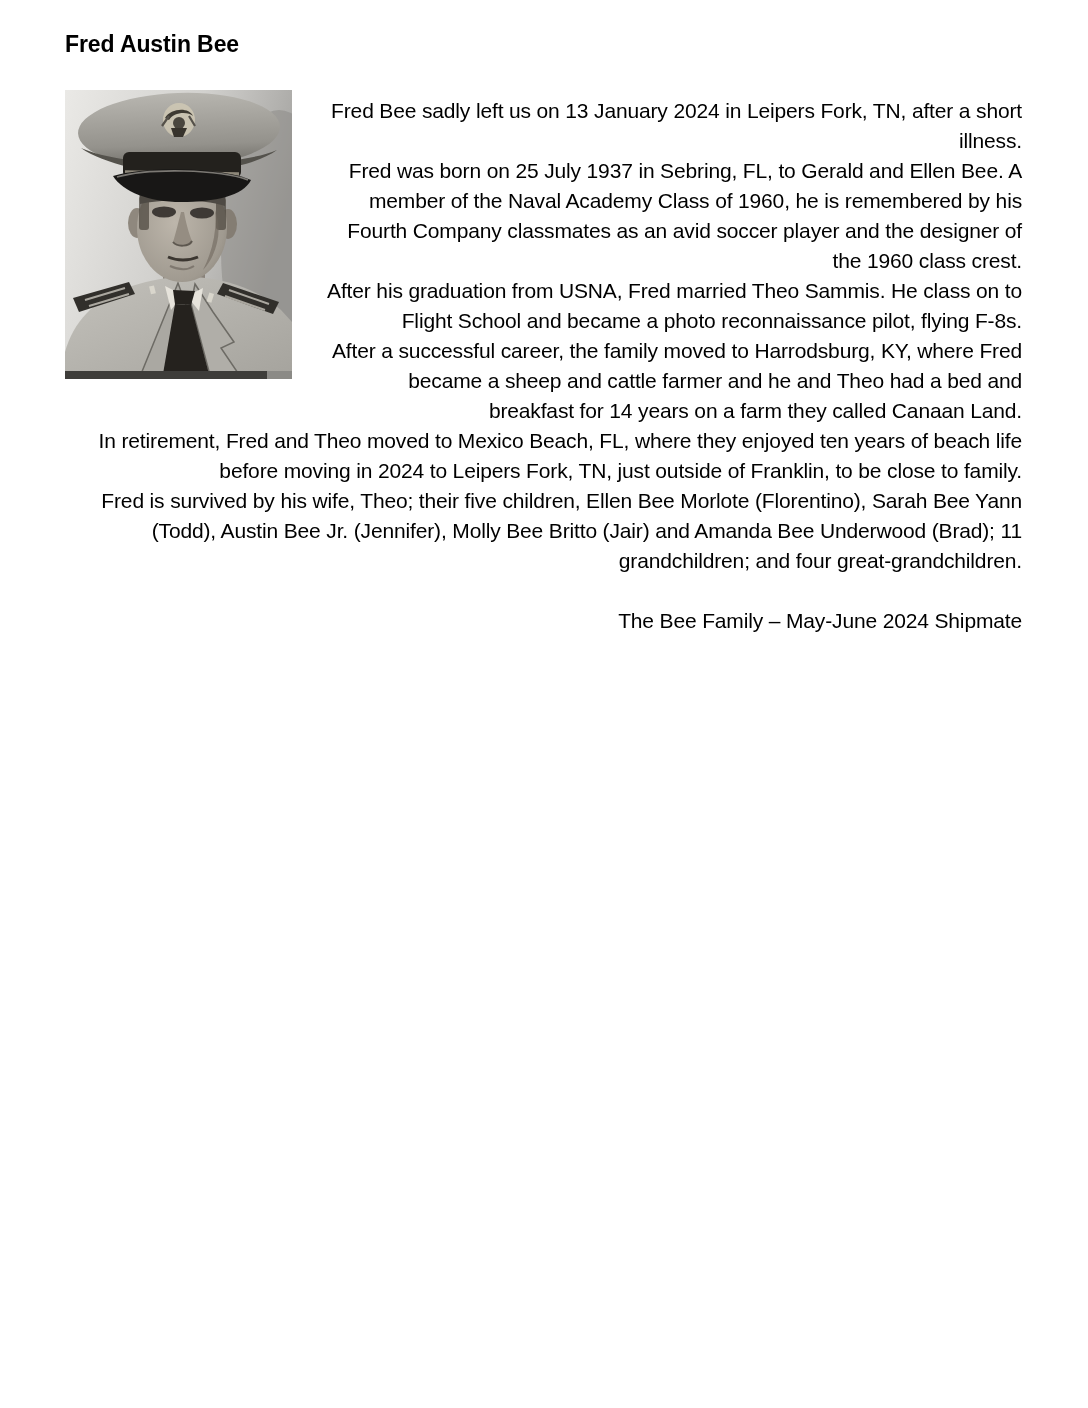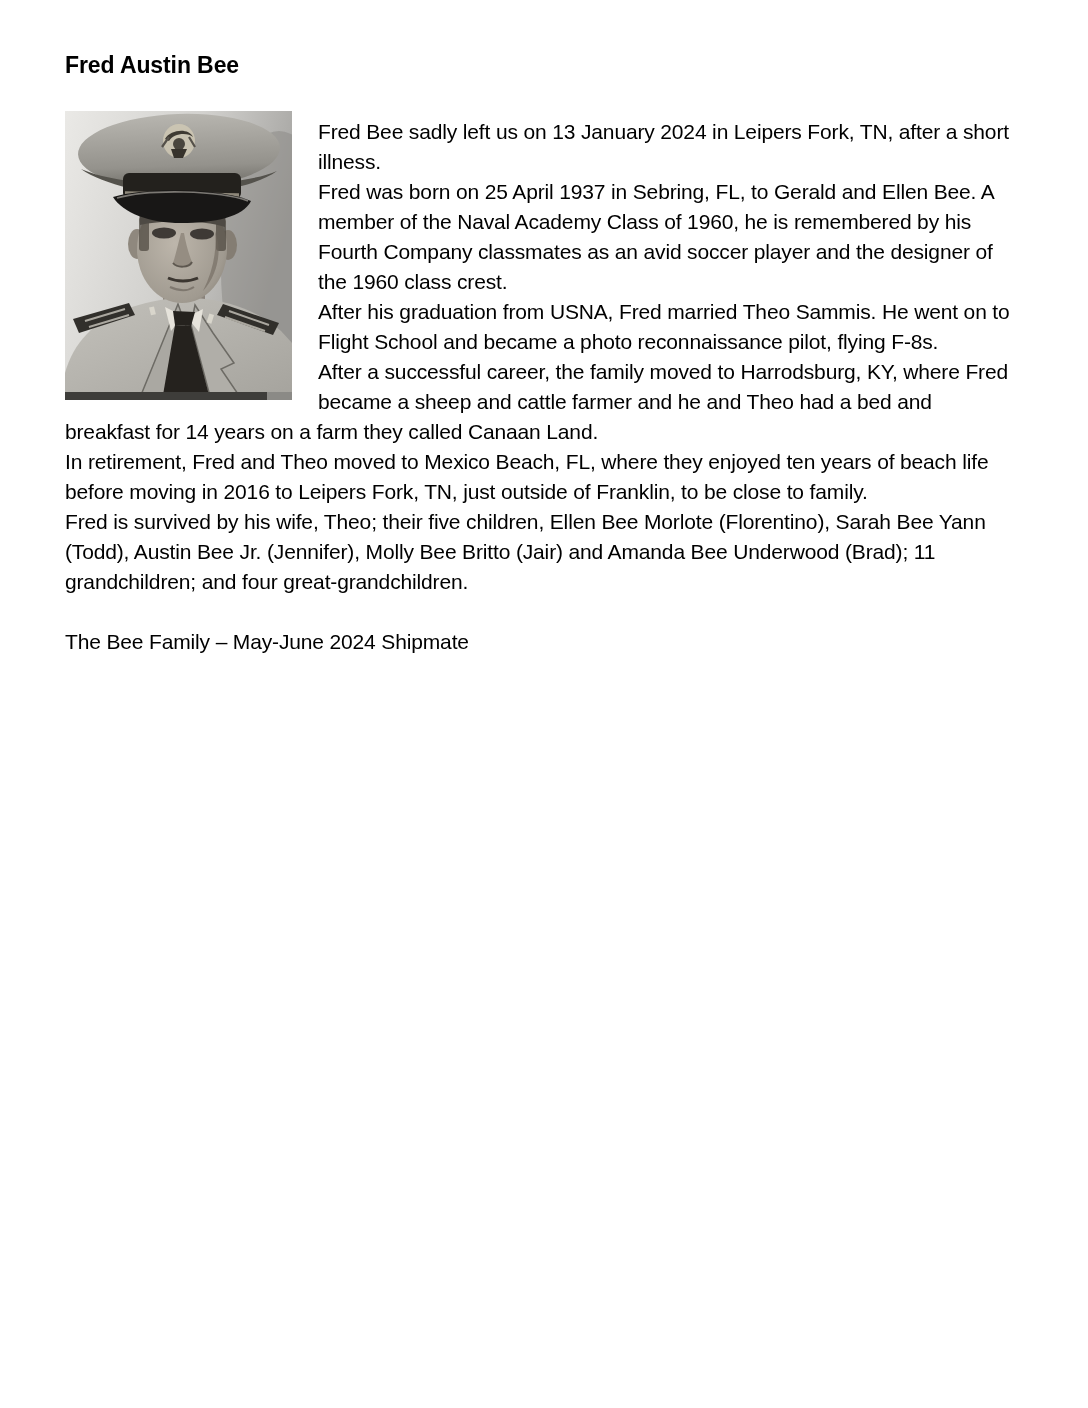--- a/index.html
+++ b/index.html
@@ -13,7 +13,7 @@
     height: 1408px;
     background: #ffffff;
     box-sizing: border-box;
-    padding: 51px 66px 0 65px;
+    padding: 30px 66px 0 65px;
     font-family: "Liberation Sans", sans-serif;
     color: #000000;
     overflow: hidden;

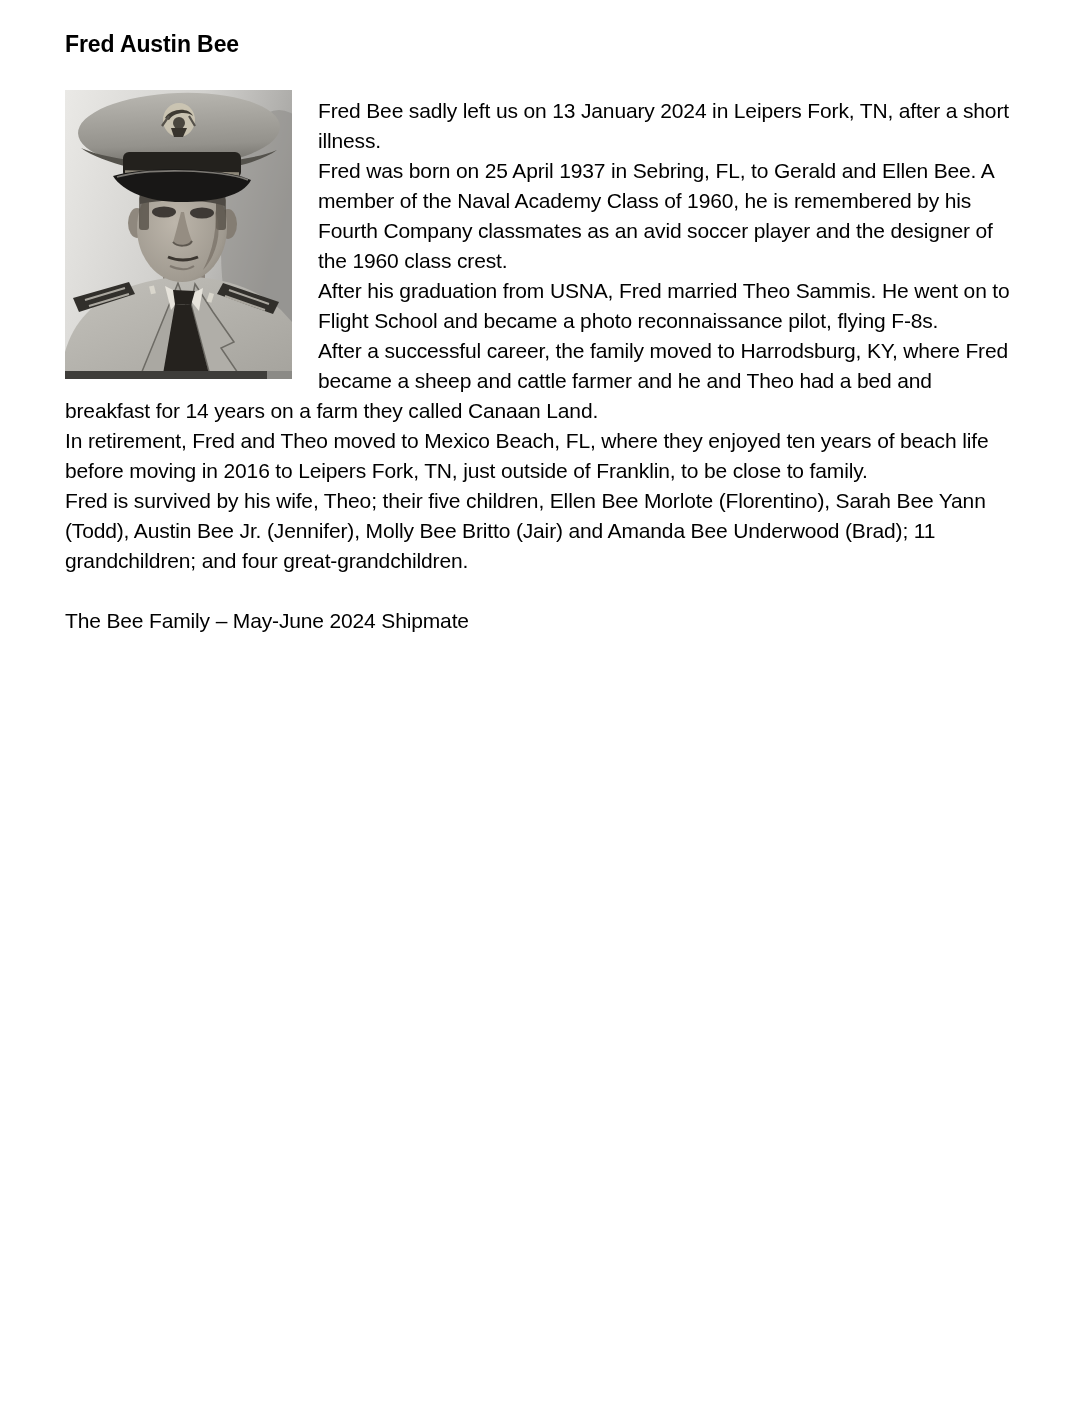--- a/index.html
+++ b/index.html
@@ -32,6 +32,7 @@
   }
   .obit-body p {
     margin: 0;
+    text-align: right;
   }
   .portrait {
     float: left;

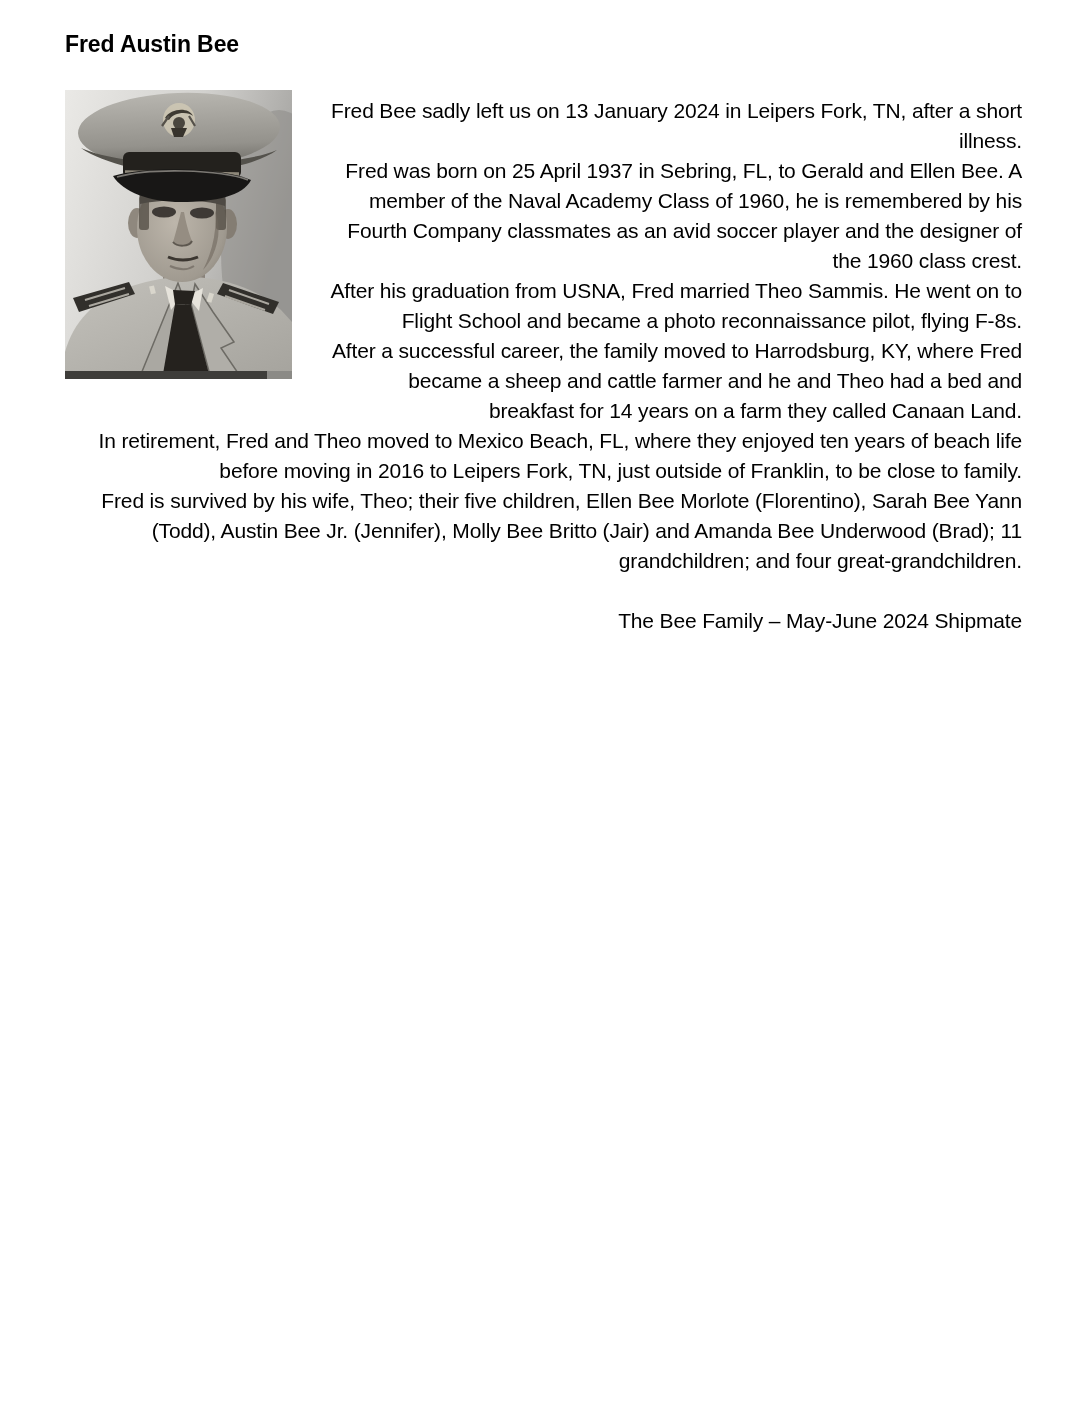--- a/index.html
+++ b/index.html
@@ -141,7 +141,7 @@
     </div>
 
     <p>Fred Bee sadly left us on 13 January 2024 in Leipers Fork, TN, after a short illness.</p>
-    <p>Fred was born on 25 April 1937 in Sebring, FL, to Gerald and Ellen Bee. A member of the Naval Academy Class of 1960, he is remembered by his Fourth Company classmates as an avid soccer player and the designer of the 1960 class crest.</p>
+    <p>Fred was born on 25 July 1937 in Sebring, FL, to Gerald and Ellen Bee. A member of the Naval Academy Class of 1960, he is remembered by his Fourth Company classmates as an avid soccer player and the designer of the 1960 class crest.</p>
     <p>After his graduation from USNA, Fred married Theo Sammis. He went on to Flight School and became a photo reconnaissance pilot, flying F-8s.</p>
     <p>After a successful career, the family moved to Harrodsburg, KY, where Fred became a sheep and cattle farmer and he and Theo had a bed and breakfast for 14 years on a farm they called Canaan Land.</p>
     <p>In retirement, Fred and Theo moved to Mexico Beach, FL, where they enjoyed ten years of beach life before moving in 2016 to Leipers Fork, TN, just outside of Franklin, to be close to family.</p>

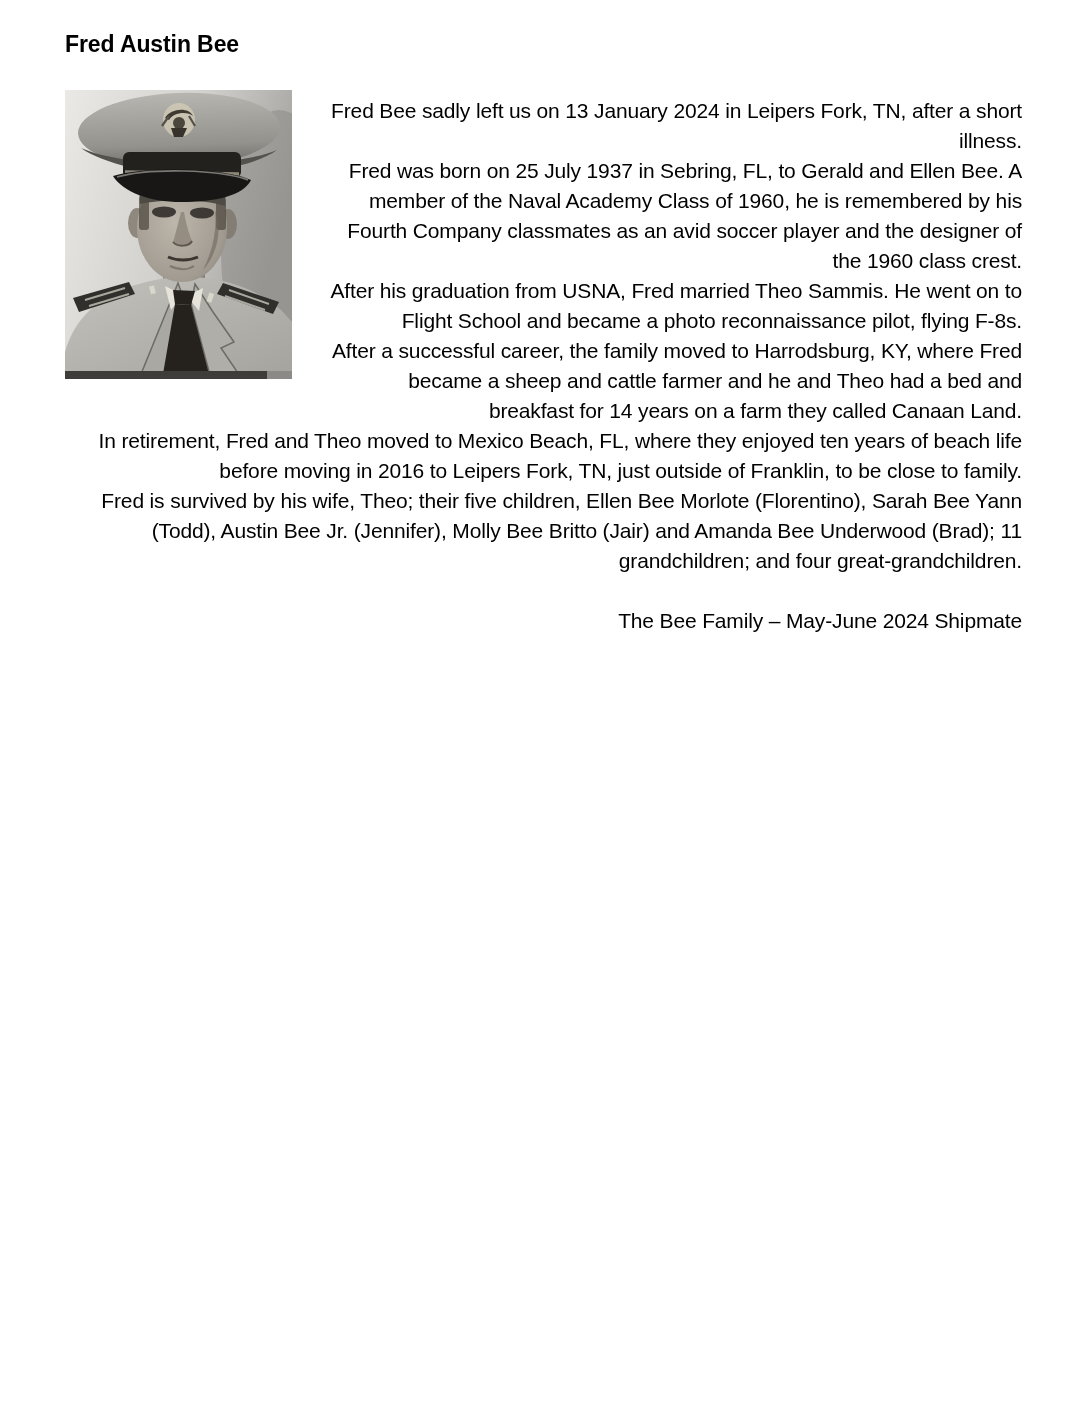--- a/index.html
+++ b/index.html
@@ -142,7 +142,7 @@
 
     <p>Fred Bee sadly left us on 13 January 2024 in Leipers Fork, TN, after a short illness.</p>
     <p>Fred was born on 25 July 1937 in Sebring, FL, to Gerald and Ellen Bee. A member of the Naval Academy Class of 1960, he is remembered by his Fourth Company classmates as an avid soccer player and the designer of the 1960 class crest.</p>
-    <p>After his graduation from USNA, Fred married Theo Sammis. He went on to Flight School and became a photo reconnaissance pilot, flying F-8s.</p>
+    <p>After his graduation from USNA, Fred married Theo Sammis. He class on to Flight School and became a photo reconnaissance pilot, flying F-8s.</p>
     <p>After a successful career, the family moved to Harrodsburg, KY, where Fred became a sheep and cattle farmer and he and Theo had a bed and breakfast for 14 years on a farm they called Canaan Land.</p>
     <p>In retirement, Fred and Theo moved to Mexico Beach, FL, where they enjoyed ten years of beach life before moving in 2016 to Leipers Fork, TN, just outside of Franklin, to be close to family.</p>
     <p>Fred is survived by his wife, Theo; their five children, Ellen Bee Morlote (Florentino), Sarah Bee Yann (Todd), Austin Bee Jr. (Jennifer), Molly Bee Britto (Jair) and Amanda Bee Underwood (Brad); 11 grandchildren; and four great-grandchildren.</p>

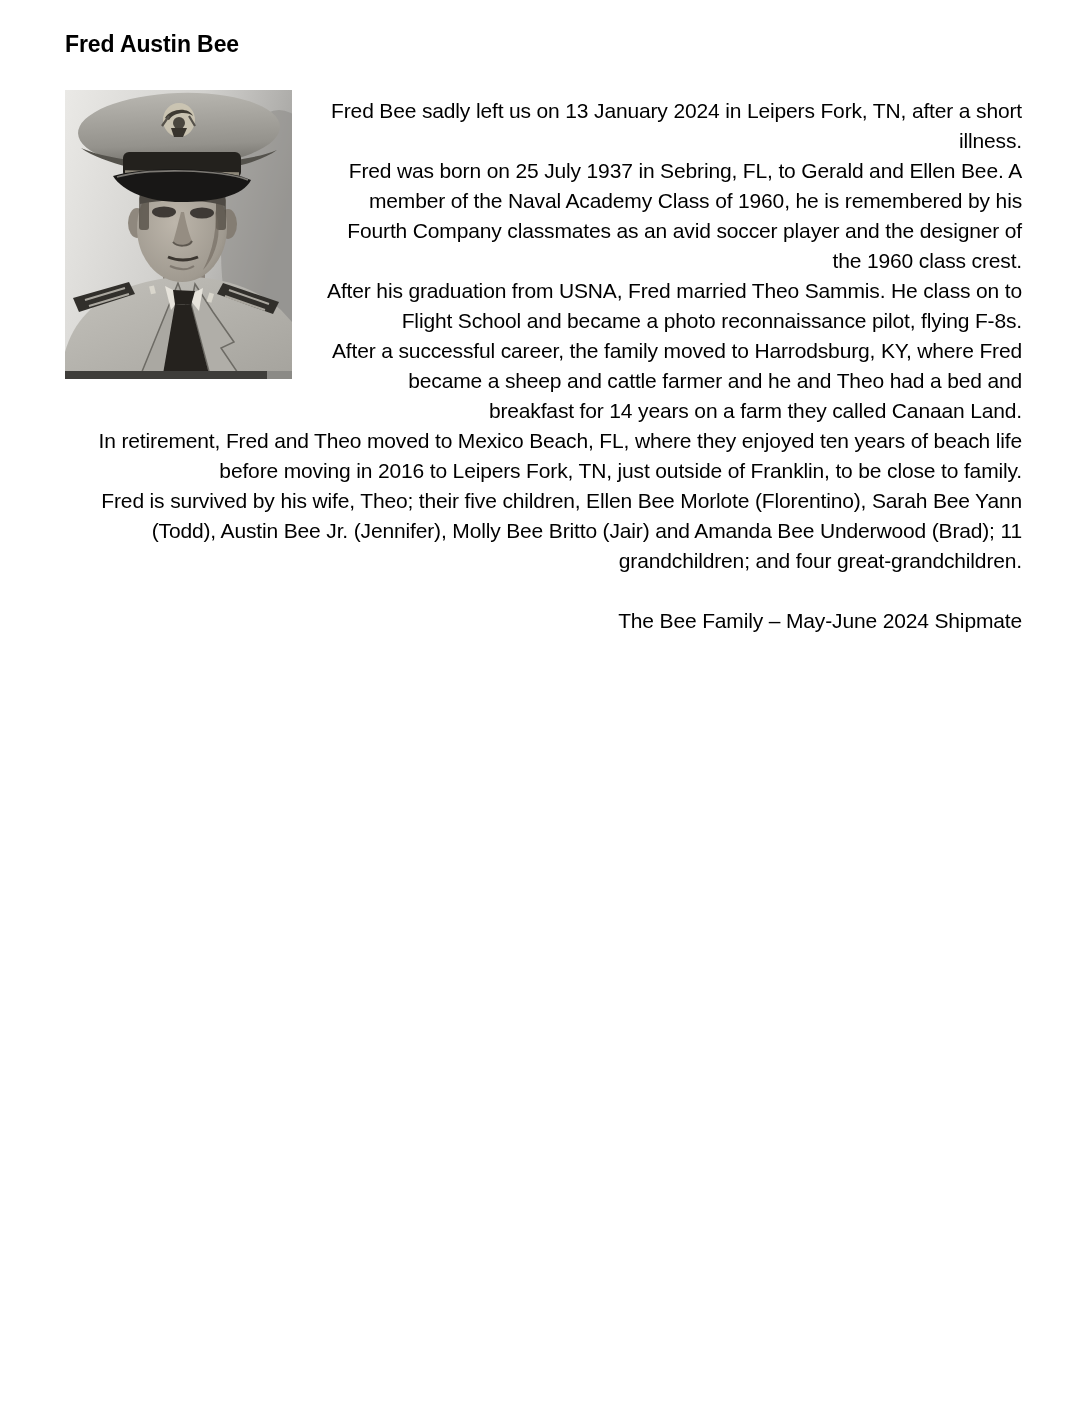--- a/index.html
+++ b/index.html
@@ -144,7 +144,7 @@
     <p>Fred was born on 25 July 1937 in Sebring, FL, to Gerald and Ellen Bee. A member of the Naval Academy Class of 1960, he is remembered by his Fourth Company classmates as an avid soccer player and the designer of the 1960 class crest.</p>
     <p>After his graduation from USNA, Fred married Theo Sammis. He class on to Flight School and became a photo reconnaissance pilot, flying F-8s.</p>
     <p>After a successful career, the family moved to Harrodsburg, KY, where Fred became a sheep and cattle farmer and he and Theo had a bed and breakfast for 14 years on a farm they called Canaan Land.</p>
-    <p>In retirement, Fred and Theo moved to Mexico Beach, FL, where they enjoyed ten years of beach life before moving in 2016 to Leipers Fork, TN, just outside of Franklin, to be close to family.</p>
+    <p>In retirement, Fred and Theo moved to Mexico Beach, FL, where they enjoyed ten years of beach life before moving in 2024 to Leipers Fork, TN, just outside of Franklin, to be close to family.</p>
     <p>Fred is survived by his wife, Theo; their five children, Ellen Bee Morlote (Florentino), Sarah Bee Yann (Todd), Austin Bee Jr. (Jennifer), Molly Bee Britto (Jair) and Amanda Bee Underwood (Brad); 11 grandchildren; and four great-grandchildren.</p>
 
     <p class="attribution">The Bee Family – May-June 2024 Shipmate</p>

